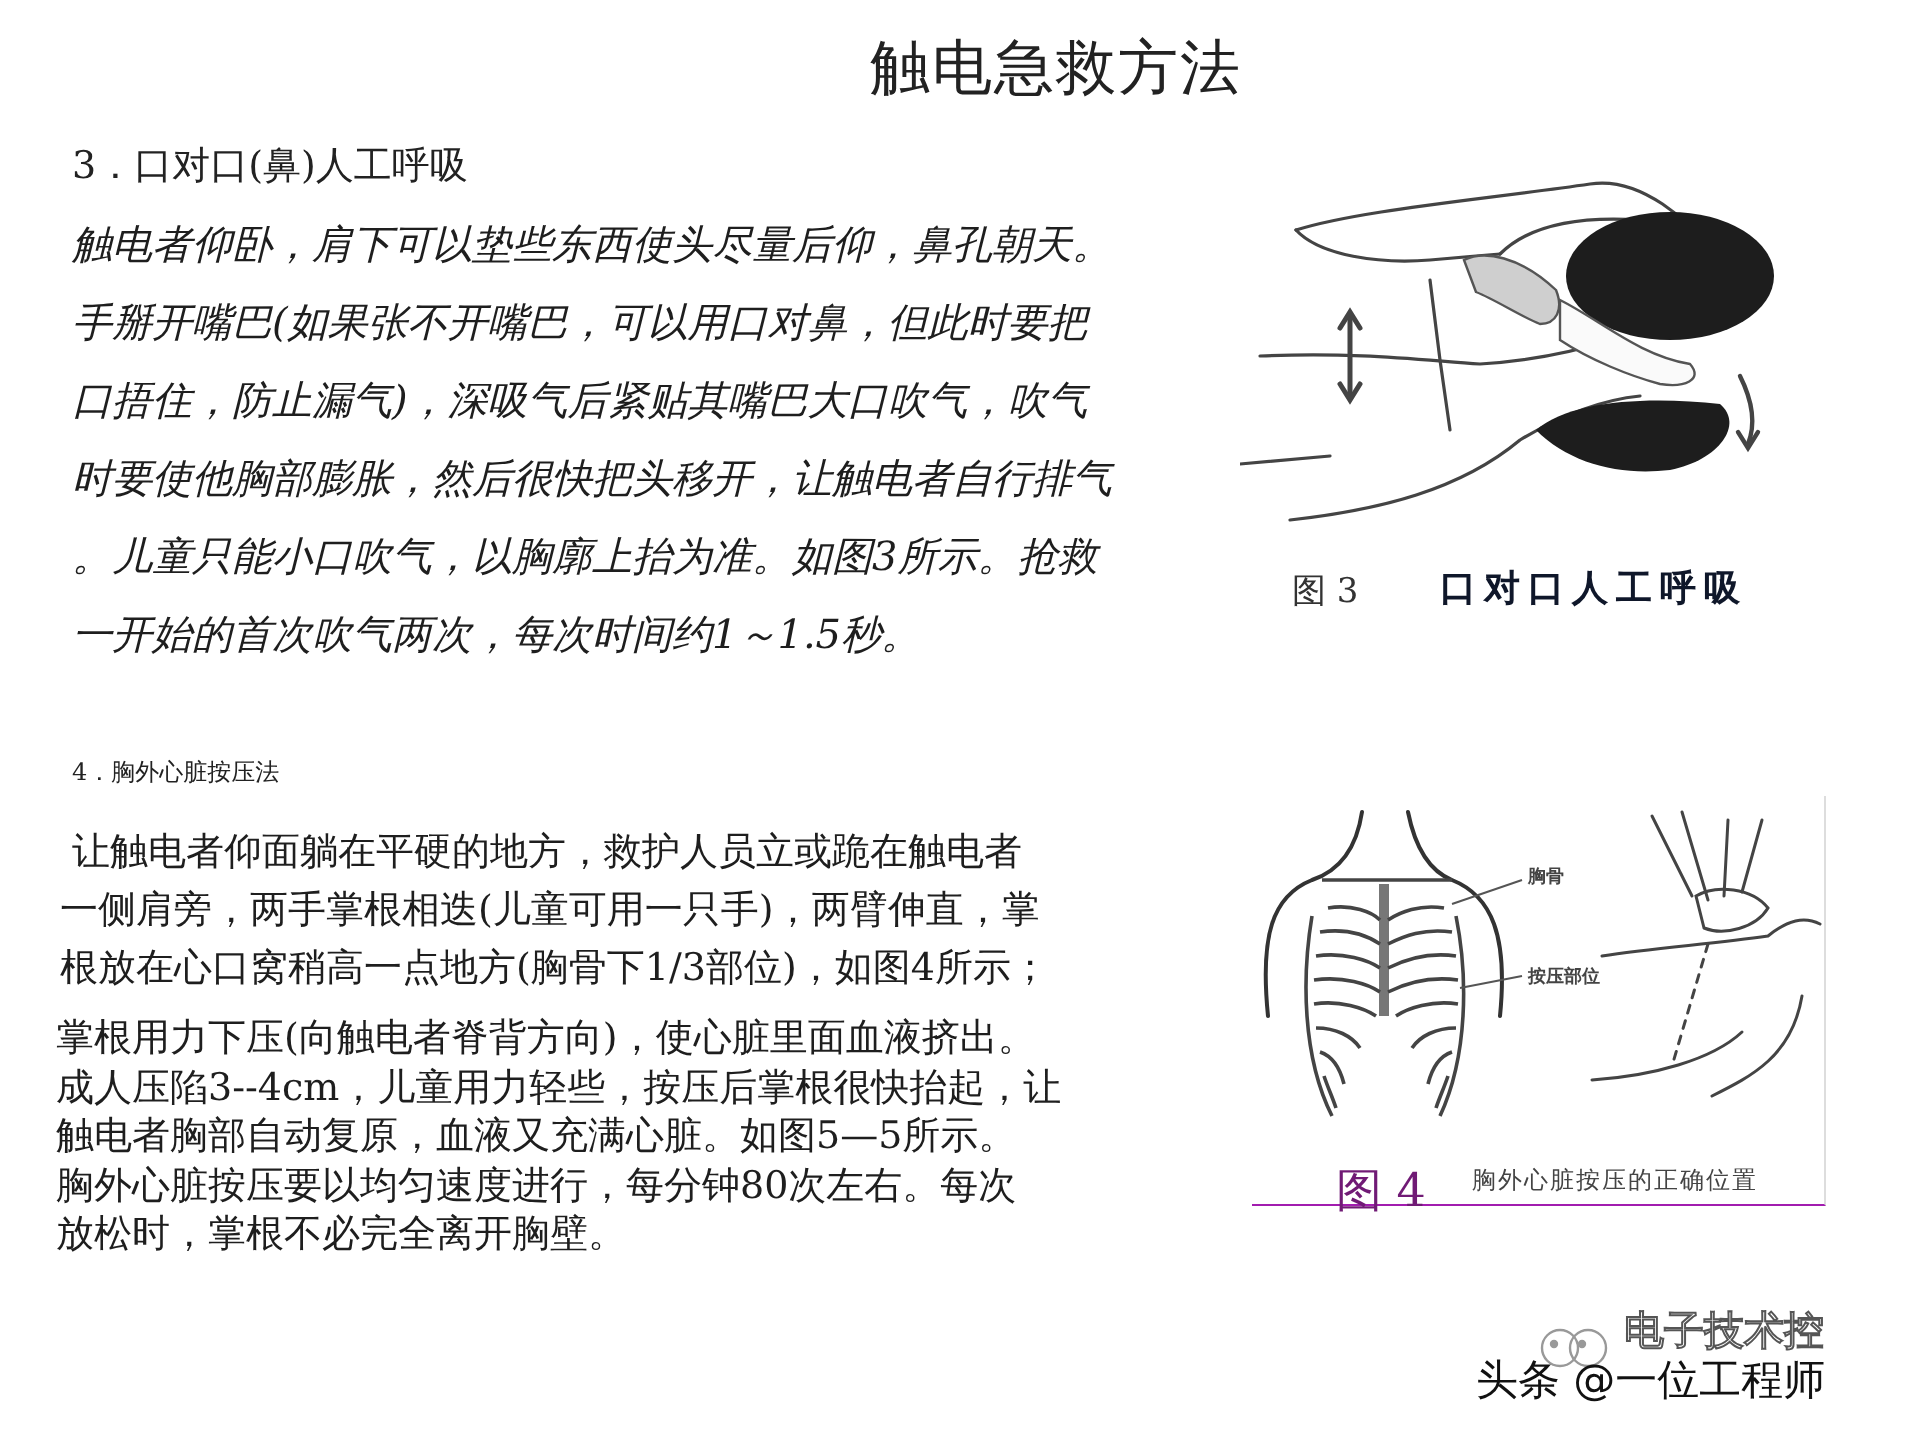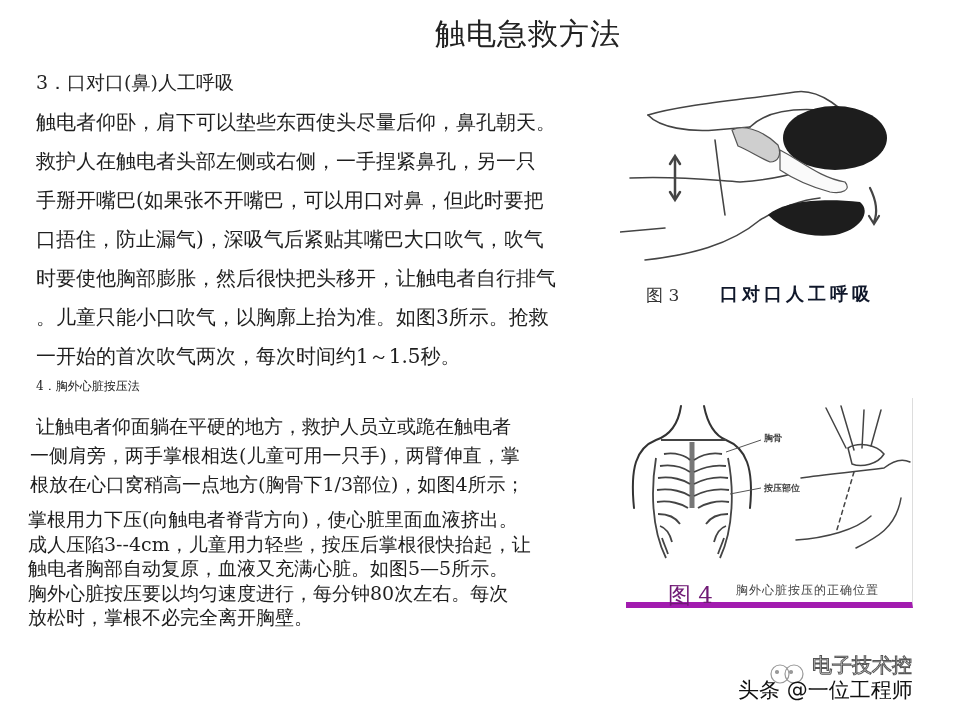--- a/index.html
+++ b/index.html
@@ -12,7 +12,7 @@
     font-size: 30px; color: #222; letter-spacing: 1px; margin-left: 48px;
   }
   .h3 { position: absolute; left: 36px; top: 70px; font-size: 19px; color: #222; }
-  .p3 { position: absolute; left: 36px; top: 103px; width: 560px; font-size: 20px; line-height: 39px; color: #1e1e1e; }
+  .p3 { position: absolute; left: 36px; top: 103px; width: 560px; font-size: 20px; line-height: 39px; color: #1e1e1e; font-style: italic; }
   .p3 .ln { display: block; white-space: nowrap; }
   .h4 { position: absolute; left: 36px; top: 378px; font-size: 12px; color: #222; }
   .p4a { position: absolute; left: 30px; top: 412px; width: 560px; font-size: 19px; line-height: 29px; color: #1e1e1e; }

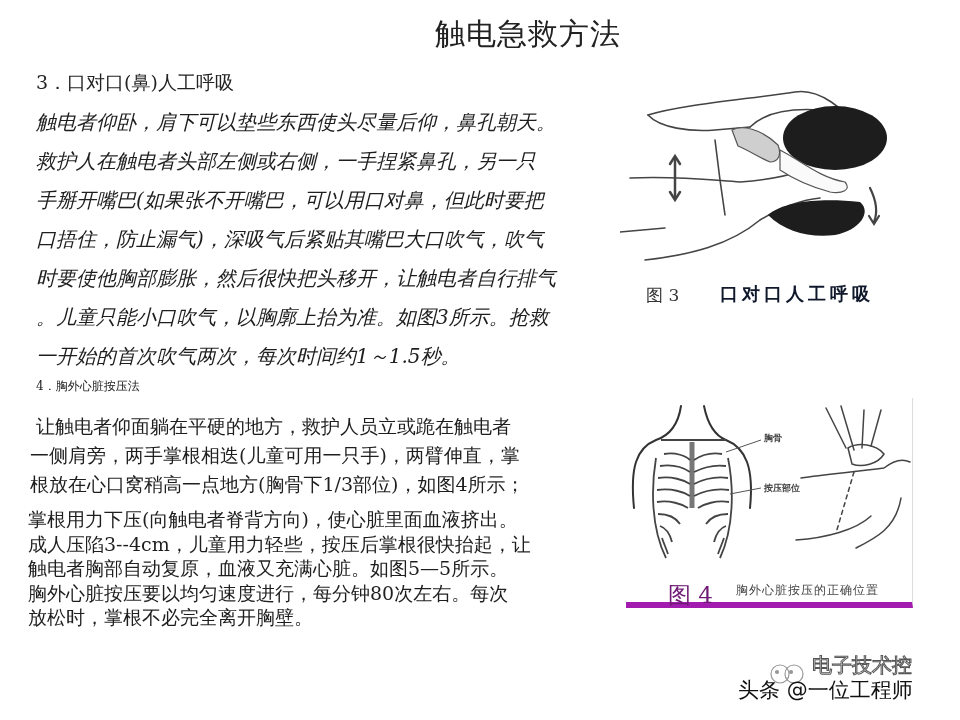--- a/index.html
+++ b/index.html
@@ -44,7 +44,6 @@
 <div class="h3">3．口对口(鼻)人工呼吸</div>
 <div class="p3">
   <span class="ln">触电者仰卧，肩下可以垫些东西使头尽量后仰，鼻孔朝天。</span>
-  <span class="ln">救护人在触电者头部左侧或右侧，一手捏紧鼻孔，另一只</span>
   <span class="ln">手掰开嘴巴(如果张不开嘴巴，可以用口对鼻，但此时要把</span>
   <span class="ln">口捂住，防止漏气)，深吸气后紧贴其嘴巴大口吹气，吹气</span>
   <span class="ln">时要使他胸部膨胀，然后很快把头移开，让触电者自行排气</span>

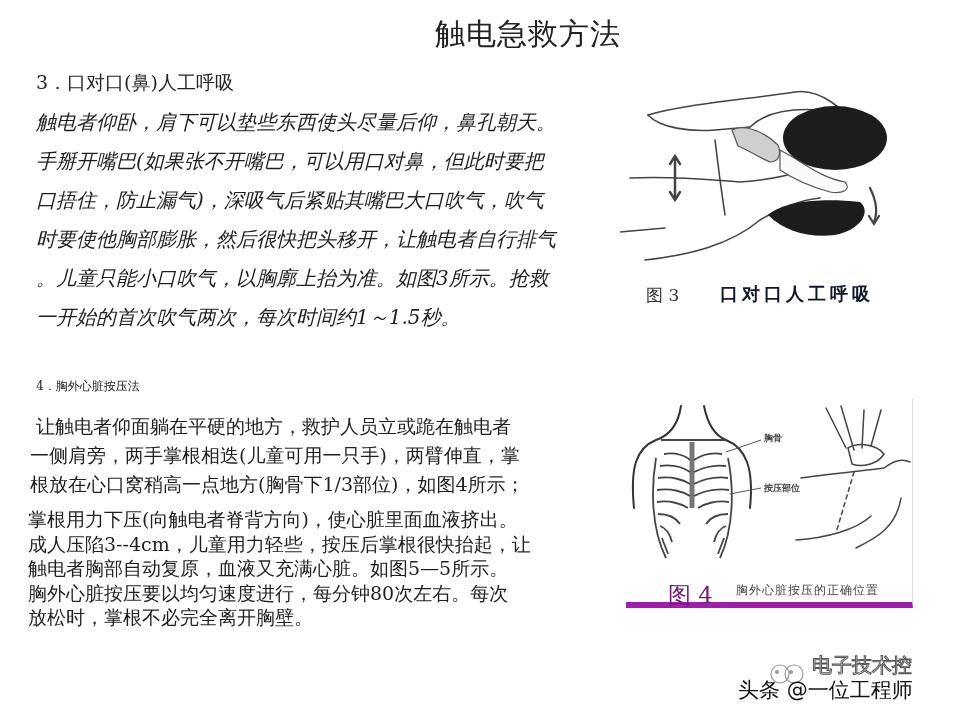--- a/index.html
+++ b/index.html
@@ -25,7 +25,7 @@
   .fig3-num { position: absolute; left: 26px; top: 214px; font-size: 17px; color: #333; }
   .fig3-cap { position: absolute; left: 100px; top: 212px; font-size: 18px; font-weight: bold; color: #0f172a; letter-spacing: 4px; }
 
-  .fig4 { position: absolute; left: 626px; top: 398px; width: 286px; height: 204px; border-right: 1px solid #ddd; border-bottom: 6px solid #a21caf; }
+  .fig4 { position: absolute; left: 626px; top: 398px; width: 286px; height: 204px; border-right: 1px solid #ddd; border-bottom: 1px solid #a21caf; }
   .fig4 svg { position: absolute; left: 0; top: 0; }
   .fig4-num { position: absolute; left: 42px; top: 182px; font-size: 23px; color: #701a75; }
   .fig4-cap { position: absolute; left: 110px; top: 184px; font-size: 12px; font-weight: normal; color: #444; letter-spacing: 1px; }

